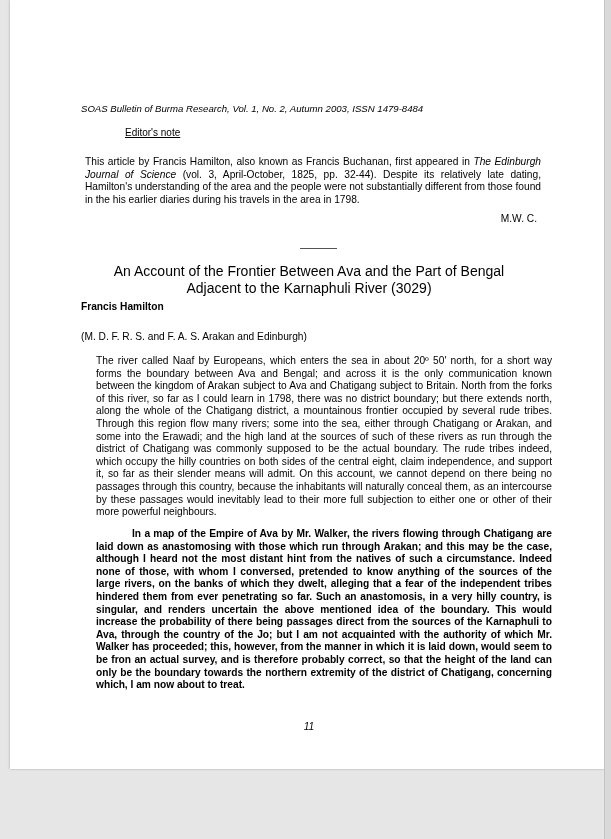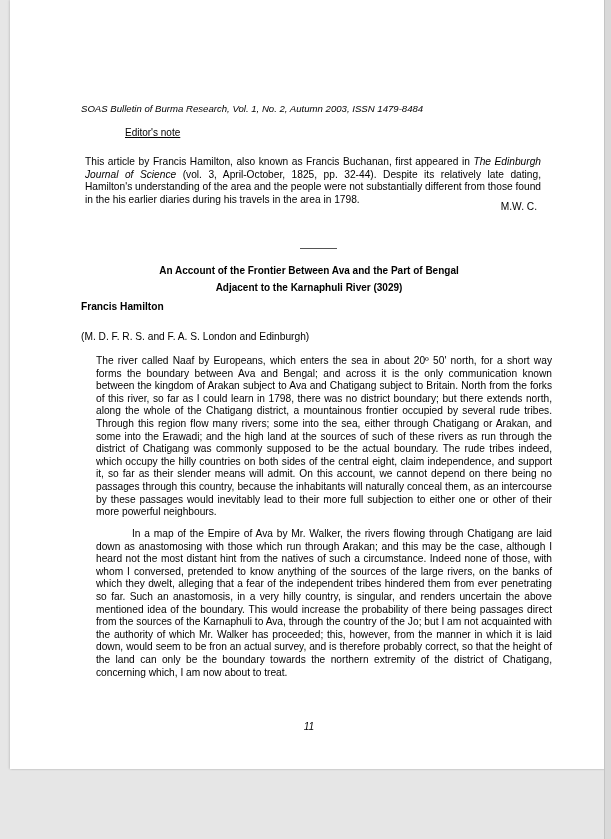--- a/index.html
+++ b/index.html
@@ -71,7 +71,7 @@
     }
     .signature {
       position: absolute;
-      top: 201px;
+      top: 213px;
       right: 0;
       text-align: center;
     }

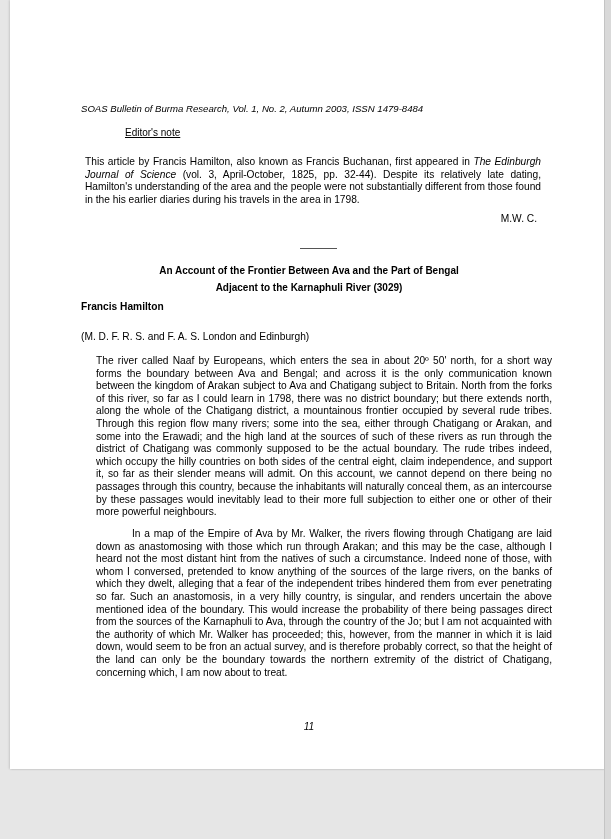--- a/index.html
+++ b/index.html
@@ -89,8 +89,8 @@
       left: -10px;
       width: 476px;
       text-align: center;
-      font-weight: bold;
-      font-size: 10px;
+      font-weight: normal;
+      font-size: 14px;
       line-height: 16.5px;
       margin: 0;
     }

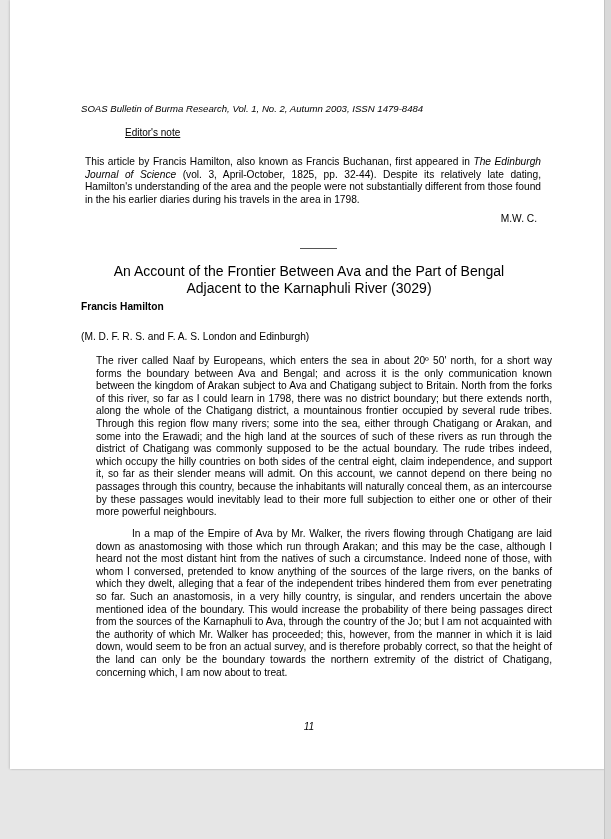--- a/index.html
+++ b/index.html
@@ -145,7 +145,7 @@
       <h1 class="title"><span>An Account of the Frontier Between Ava and the Part of Bengal</span><br><span>Adjacent to the Karnaphuli River (3029)</span></h1>
 
       <div class="author">Francis Hamilton</div>
-      <div class="affiliation">(M. D. F. R. S. and F. A. S. London and Edinburgh)</div>
+      <div class="affiliation">(M. D. F. R. S. and F. A. S. Arakan and Edinburgh)</div>
 
       <p class="para para1">The river called Naaf by Europeans, which enters the sea in about 20º 50' north, for a short way forms the boundary between Ava and Bengal; and across it is the only communication known between the kingdom of Arakan subject to Ava and Chatigang subject to Britain. North from the forks of this river, so far as I could learn in 1798, there was no district boundary; but there extends north, along the whole of the Chatigang district, a mountainous frontier occupied by several rude tribes. Through this region flow many rivers; some into the sea, either through Chatigang or Arakan, and some into the Erawadi; and the high land at the sources of such of these rivers as run through the district of Chatigang was commonly supposed to be the actual boundary. The rude tribes indeed, which occupy the hilly countries on both sides of the central eight, claim independence, and support it, so far as their slender means will admit. On this account, we cannot depend on there being no passages through this country, because the inhabitants will naturally conceal them, as an intercourse by these passages would inevitably lead to their more full subjection to either one or other of their more powerful neighbours.</p>
       <p class="para para2">In a map of the Empire of Ava by Mr. Walker, the rivers flowing through Chatigang are laid down as anastomosing with those which run through Arakan; and this may be the case, although I heard not the most distant hint from the natives of such a circumstance. Indeed none of those, with whom I conversed, pretended to know anything of the sources of the large rivers, on the banks of which they dwelt, alleging that a fear of the independent tribes hindered them from ever penetrating so far. Such an anastomosis, in a very hilly country, is singular, and renders uncertain the above mentioned idea of the boundary. This would increase the probability of there being passages direct from the sources of the Karnaphuli to Ava, through the country of the Jo; but I am not acquainted with the authority of which Mr. Walker has proceeded; this, however, from the manner in which it is laid down, would seem to be fron an actual survey, and is therefore probably correct, so that the height of the land can only be the boundary towards the northern extremity of the district of Chatigang, concerning which, I am now about to treat.</p>

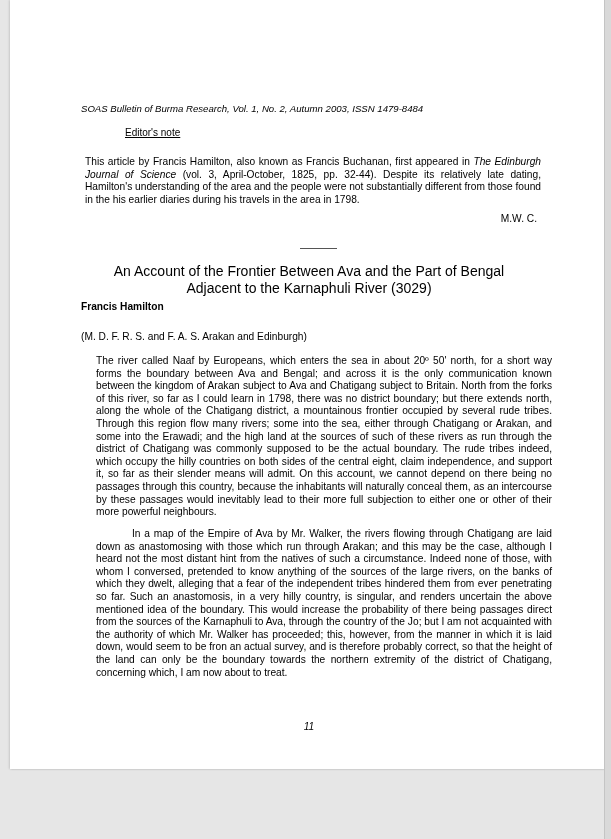--- a/index.html
+++ b/index.html
@@ -114,7 +114,7 @@
       text-align: justify;
     }
     .para1 { top: 355px; }
-    .para2 { top: 528px; text-indent: 36px; }
+    .para2 { top: 528px; text-indent: 36px; font-weight: bold; }
     .page-number {
       position: absolute;
       top: 721px;

